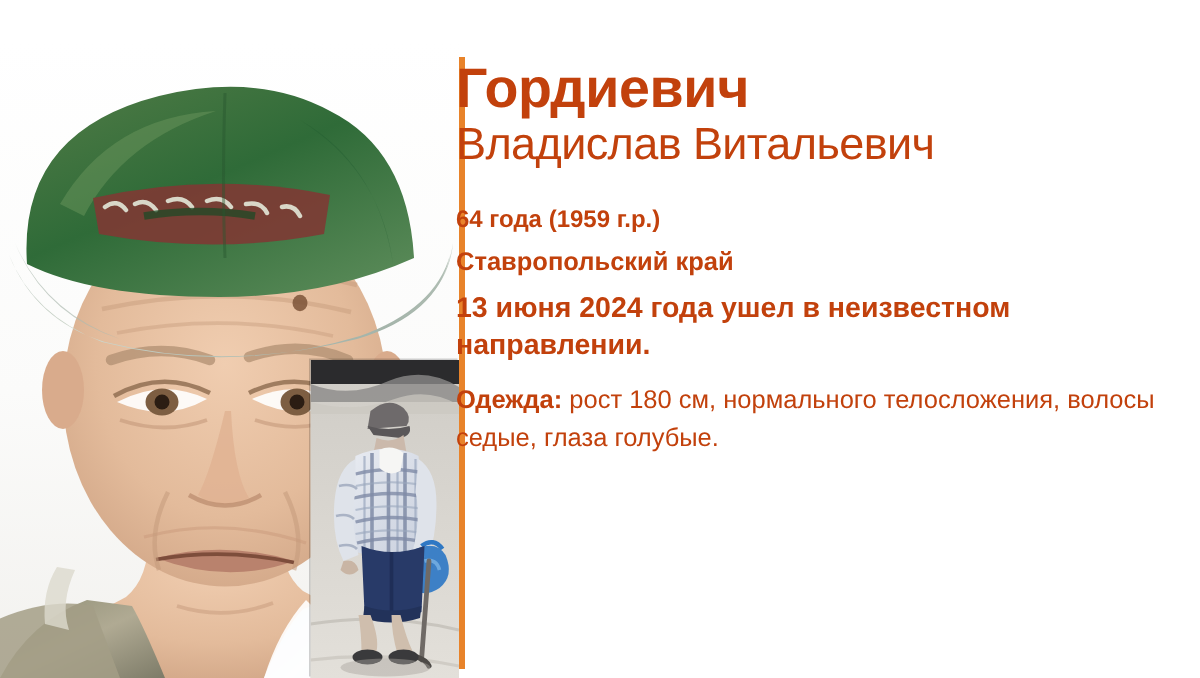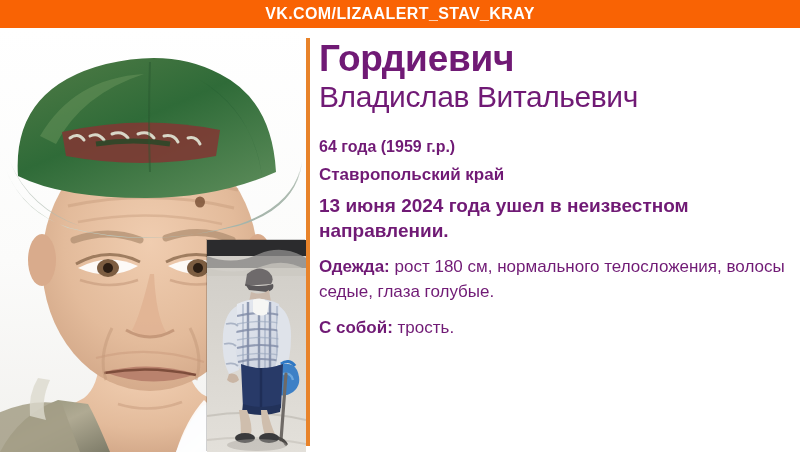--- a/index.html
+++ b/index.html
@@ -145,9 +145,6 @@
 
 <div class="poster">
 
-  <div class="banner">
-    <span class="banner-text">VK.COM/LIZAALERT_STAV_KRAY</span>
-  </div>
 
   <div class="photo-col">
 

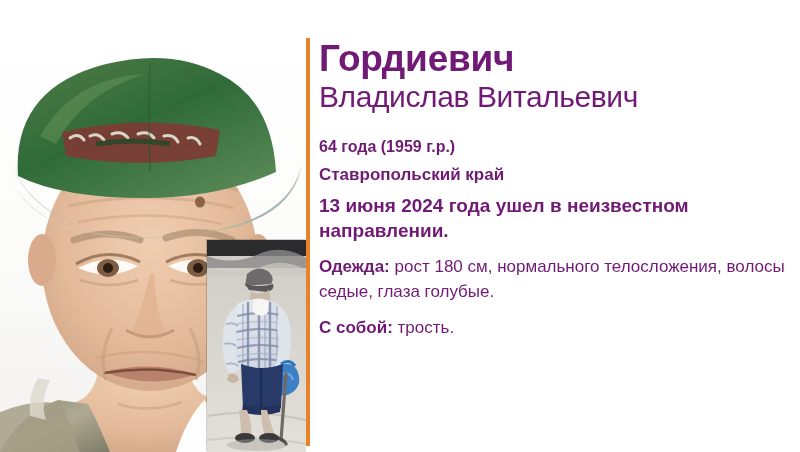--- a/index.html
+++ b/index.html
@@ -89,11 +89,11 @@
   
   .text-col {
     position: absolute;
-    left: 319px;
+    left: 304px;
     top: 28px;
     width: 478px;
     height: 424px;
-    color: #701a75;
+    color: #c2410c;
   }
 
   .surname {

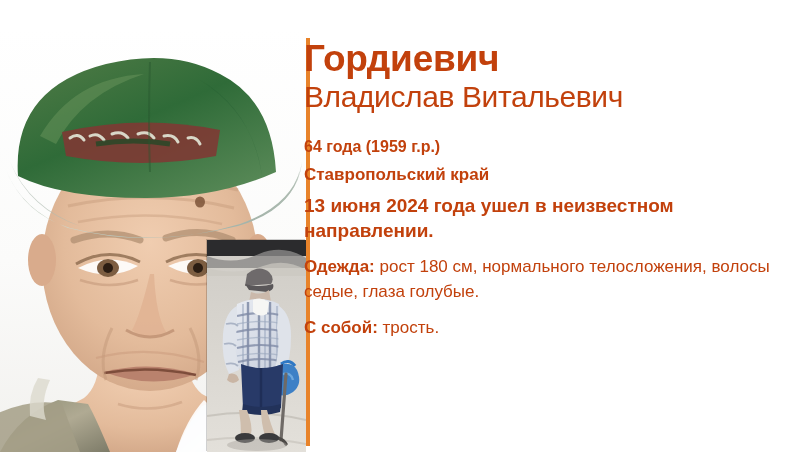--- a/index.html
+++ b/index.html
@@ -341,10 +341,6 @@
     </p>
 
 
-    <p class="field">
-      <span class="label">С собой:</span>
-      <span class="value">трость.</span>
-    </p>
   </div>
 
 </div>

